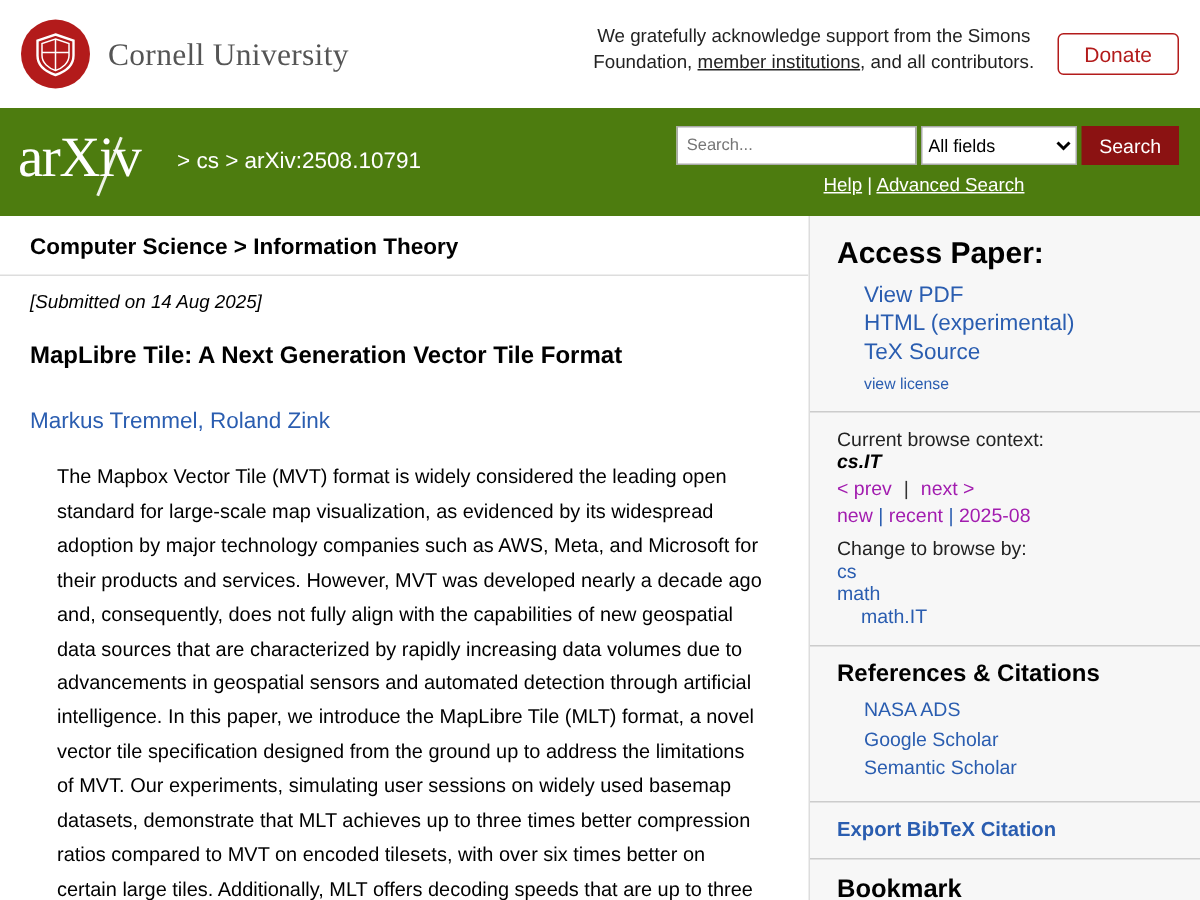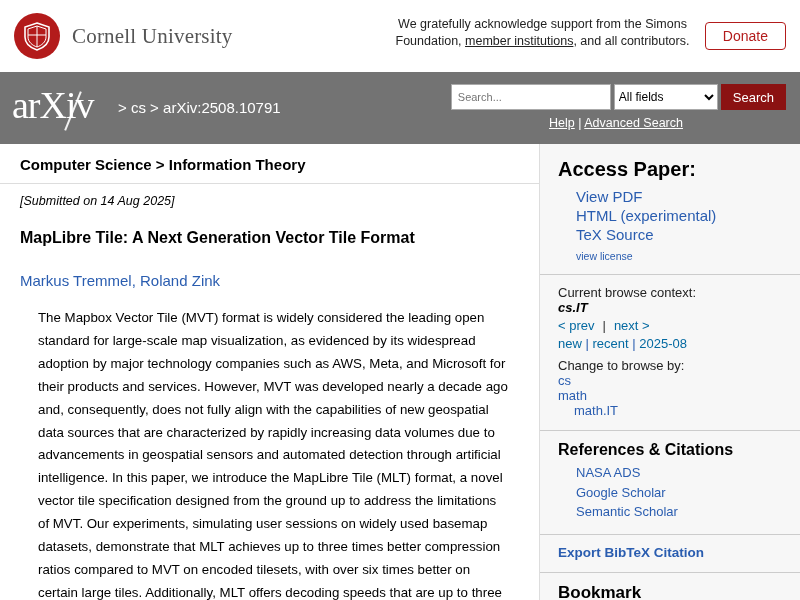--- a/index.html
+++ b/index.html
@@ -63,7 +63,7 @@
 
   
   .arxiv-header {
-    background: #737373;
+    background: #4d7c0f;
     height: 72px;
     position: relative;
     color: #fff;

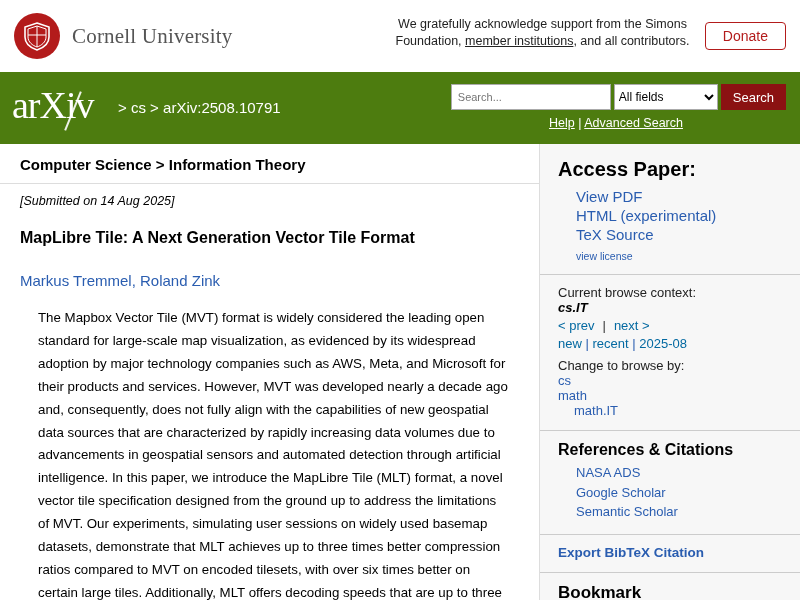--- a/index.html
+++ b/index.html
@@ -215,7 +215,7 @@
   .side-label { color: #222; }
   .side-bold { font-weight: bold; color: #000; font-style: italic; }
   .nav-line { padding: 3px 0 0 0; color: #2a5db0; }
-  .nav-line a { color: #0369a1; text-decoration: none; }
+  .nav-line a { color: #a21caf; text-decoration: none; }
   .sep { color: #333; padding: 0 8px; }
   .browse-link { display:block; color:#2a5db0; text-decoration:none; }
   .indent { padding-left: 16px; }

